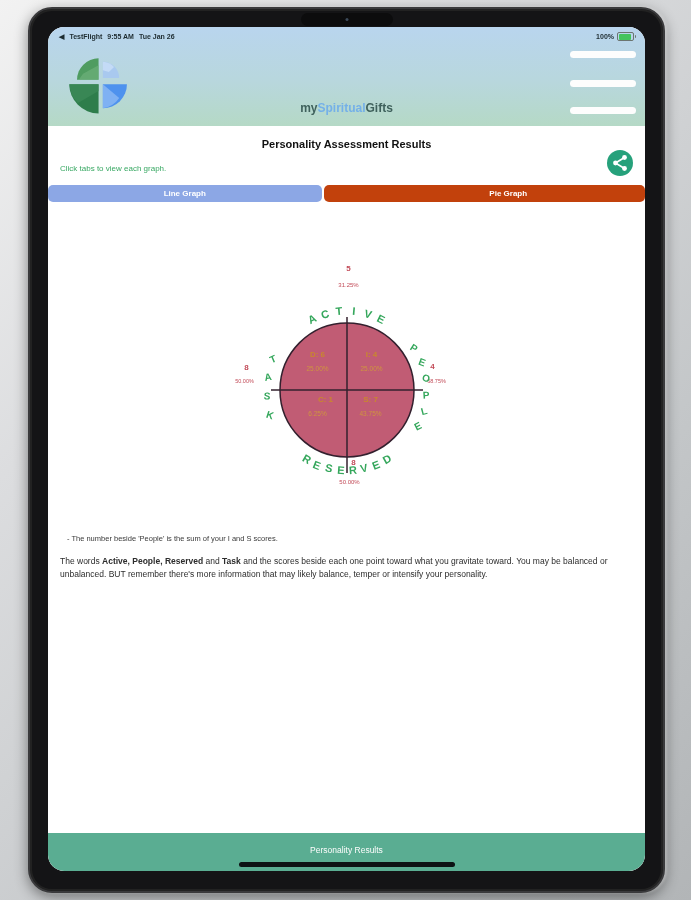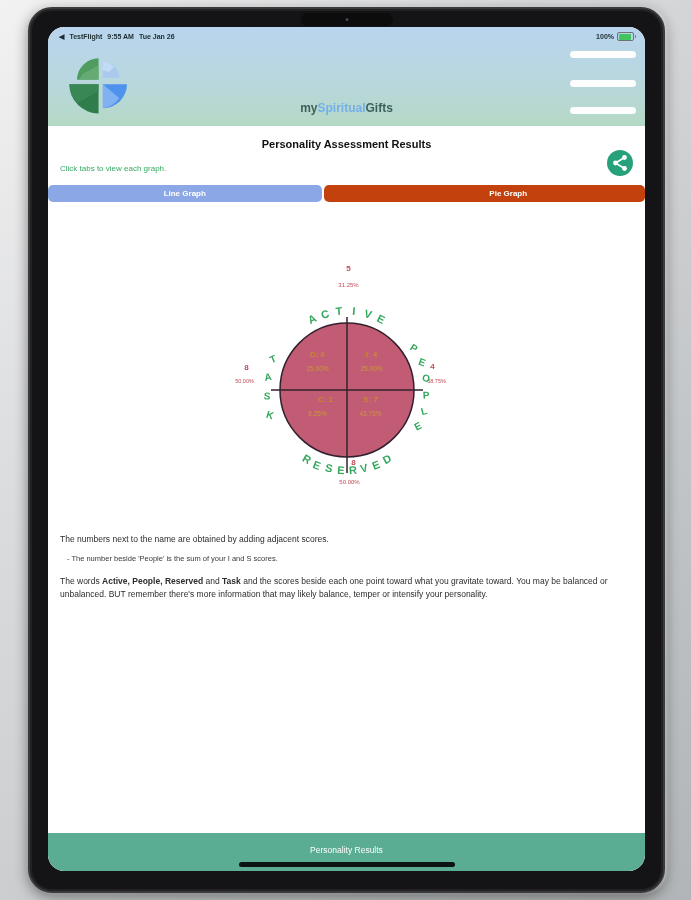--- a/index.html
+++ b/index.html
@@ -190,7 +190,6 @@
       </div>
 
       <div class="explain">
-        <p class="intro">The numbers next to the name are obtained by adding adjacent scores.</p>
         <ul>
           <li>- The number beside 'People' is the sum of your I and S scores.</li>
         </ul>

